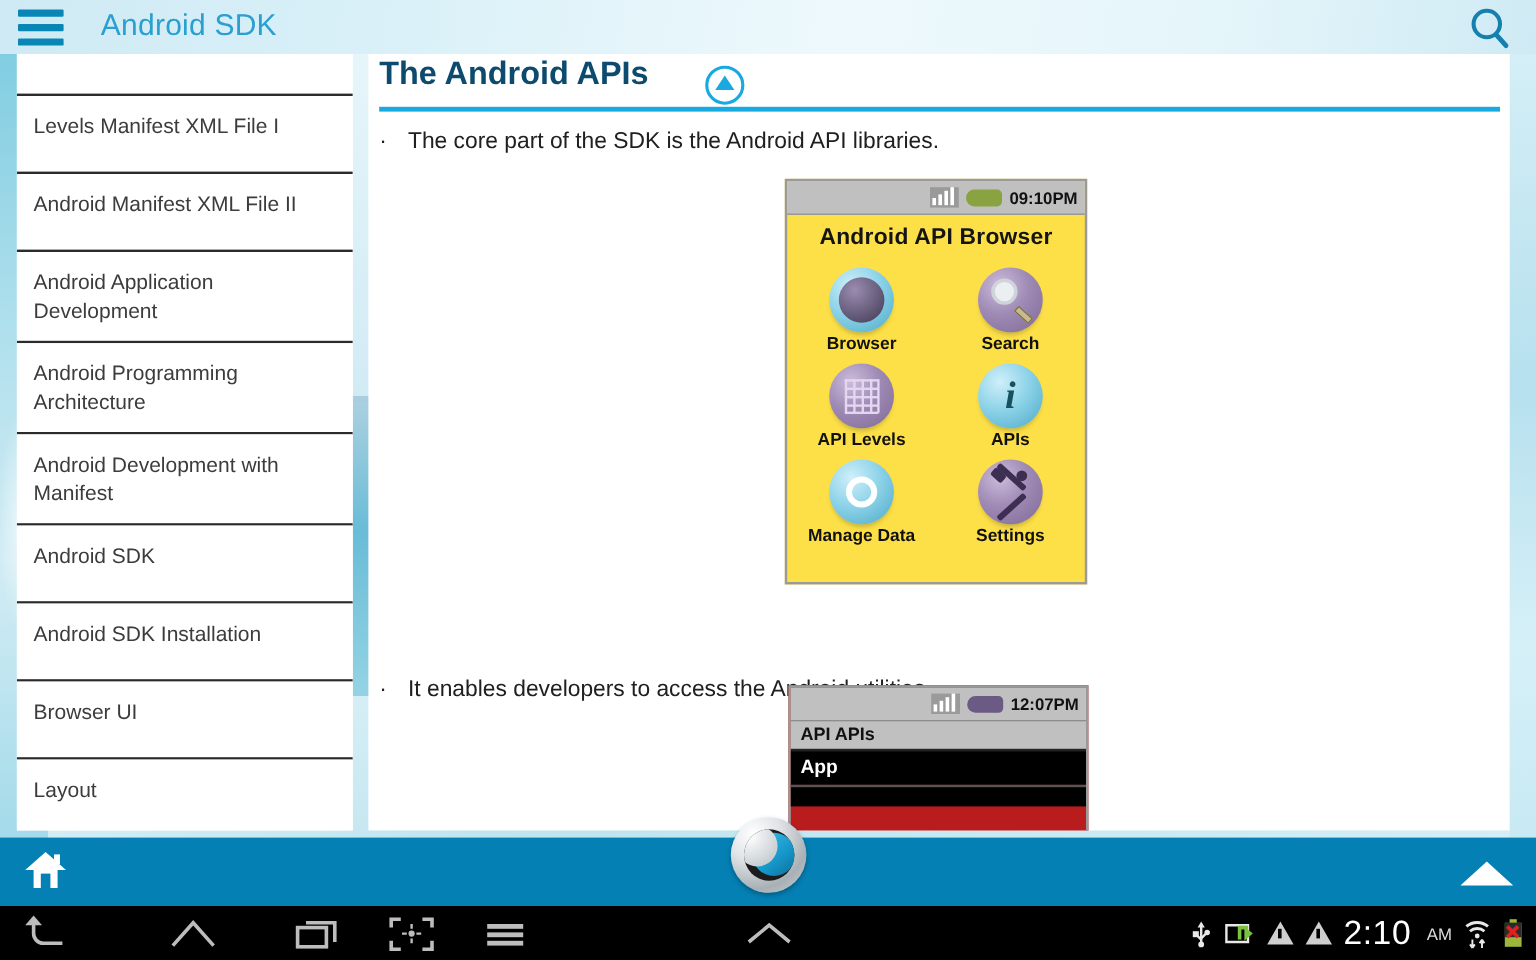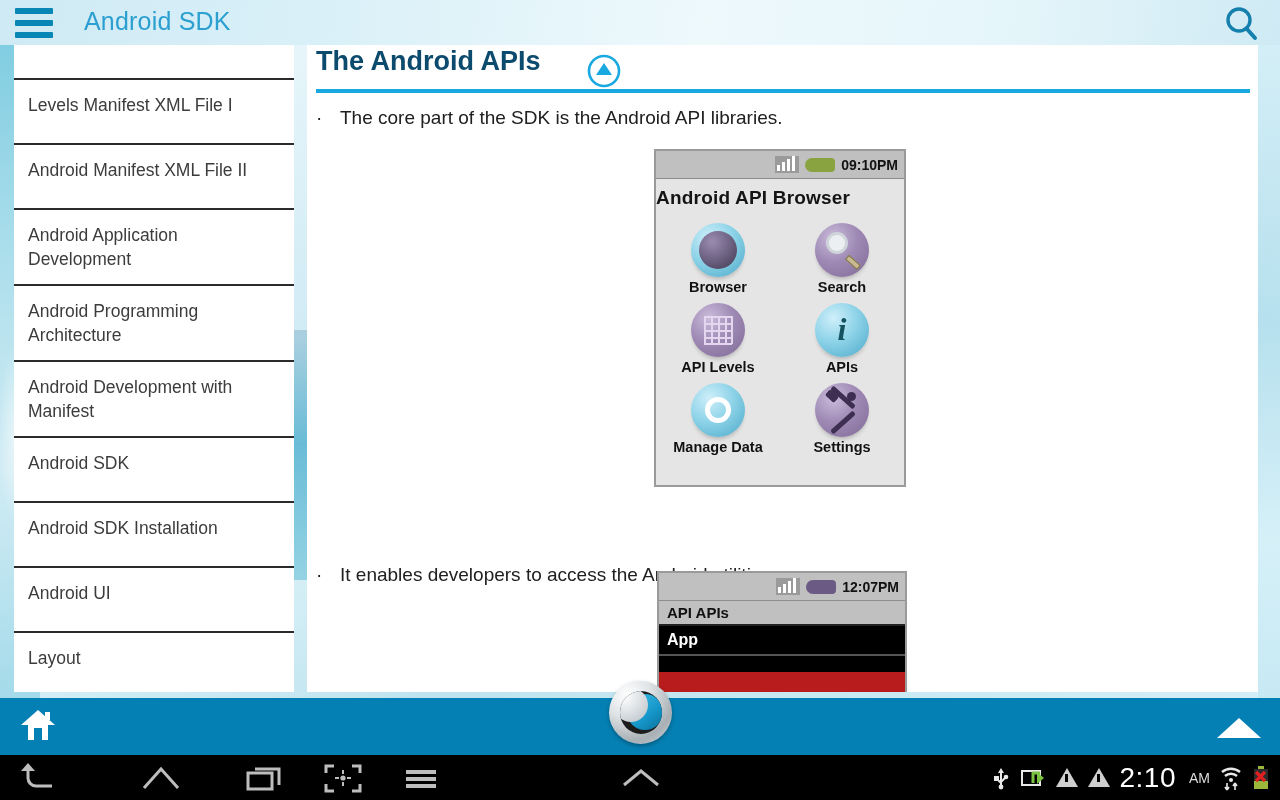--- a/index.html
+++ b/index.html
@@ -88,7 +88,7 @@
   
   .shot1 {
     position:absolute; left:347px; top:107px; width:252px; height:338px;
-    border:2px solid #9a9a9a; background:#e5e5e5;
+    border:2px solid #9a9a9a; background:#fde047;
   }
   .statusbar {
     height:28px; background:#c0c0c0; border-bottom:1px solid #8d8d8d;

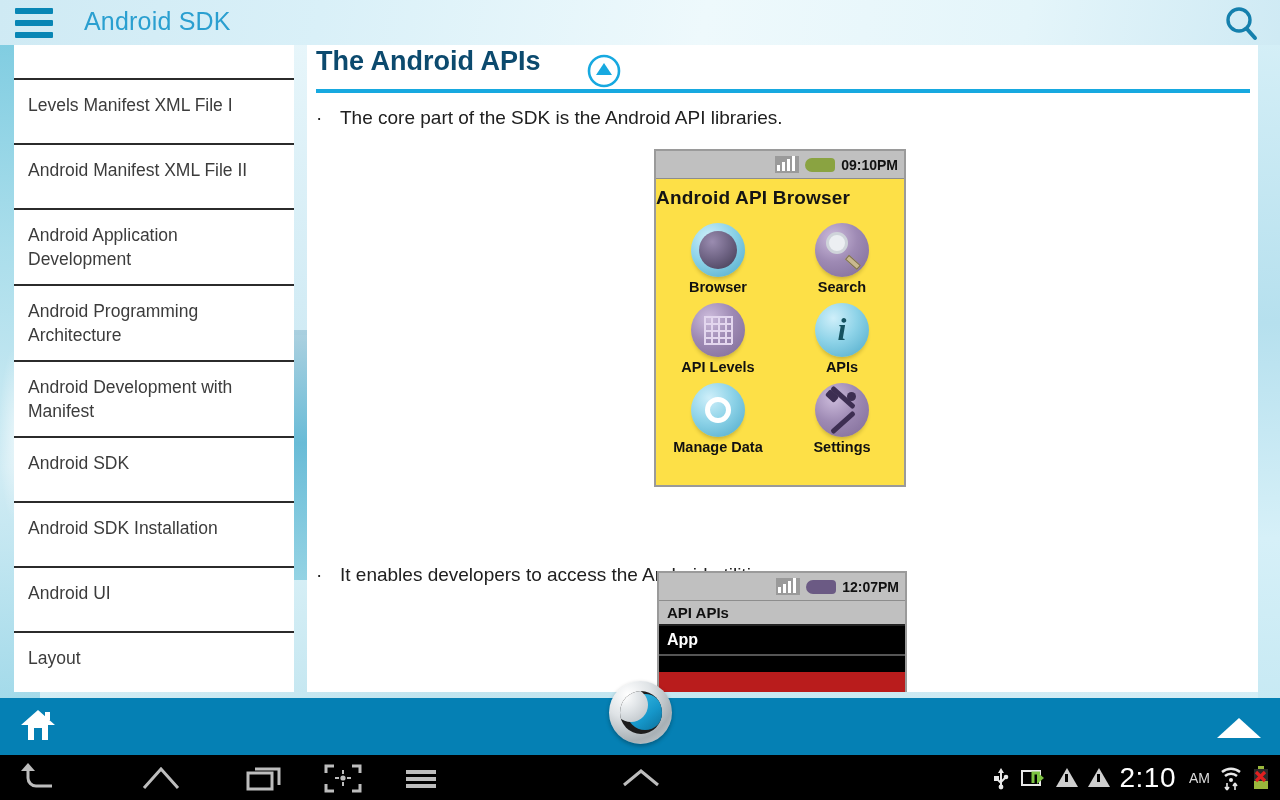--- a/index.html
+++ b/index.html
@@ -101,7 +101,7 @@
   .batt { width:30px; height:14px; border-radius:7px 4px 4px 7px; background:#8aa341; }
   .batt.purple { background:#6b5a84; }
   .clock { font-size:14px; font-weight:bold; color:#111; }
-  .shot-title { font-size:19px; font-weight:bold; color:#141414; margin-top:8px; letter-spacing:.2px; }
+  .shot-title { text-align:center; font-size:19px; font-weight:bold; color:#141414; margin-top:8px; letter-spacing:.2px; }
   .grid { display:grid; grid-template-columns:1fr 1fr; margin-top:6px; }
   .cell { text-align:center; }
   .orb {

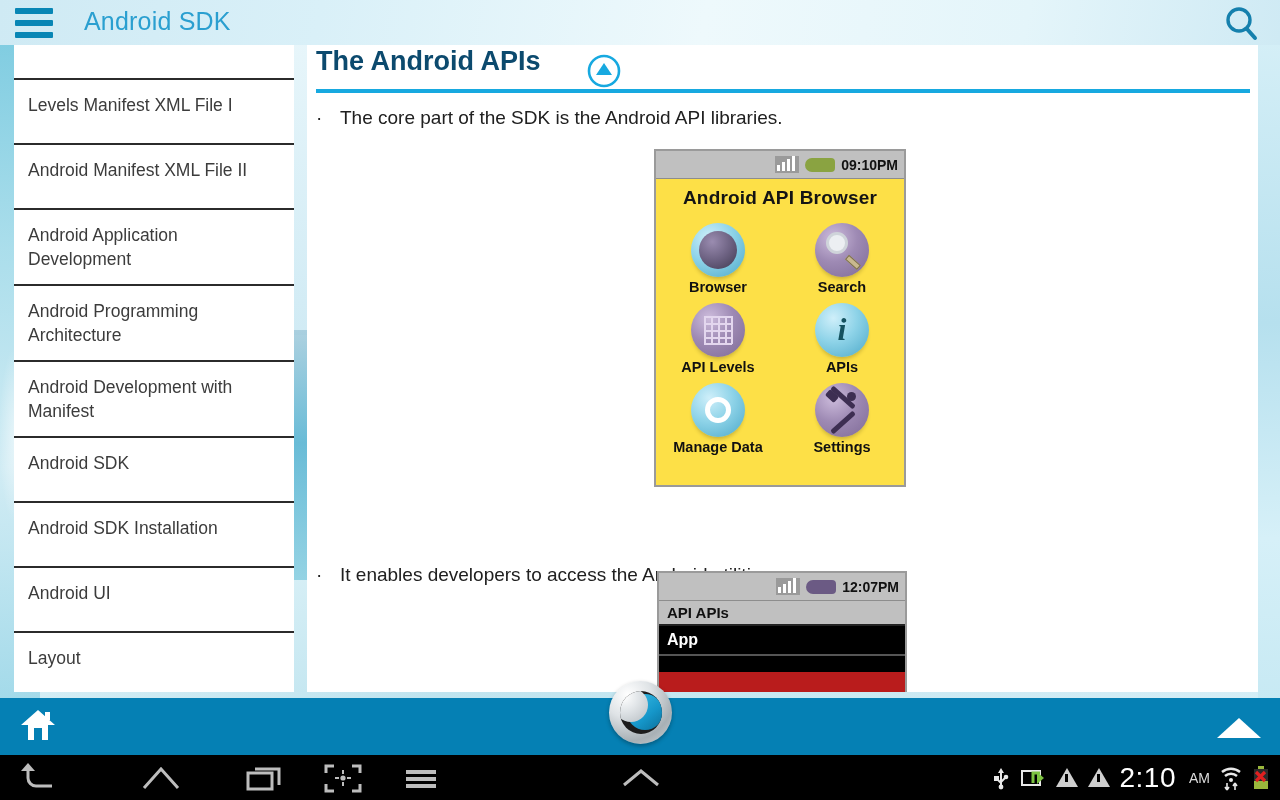--- a/index.html
+++ b/index.html
@@ -234,7 +234,7 @@
       <span>Android SDK Installation</span>
     </div>
     <div class="side-item tall">
-      <span>Android UI</span>
+      <span>Browser UI</span>
     </div>
     <div class="side-item last">
       <span>Layout</span>

